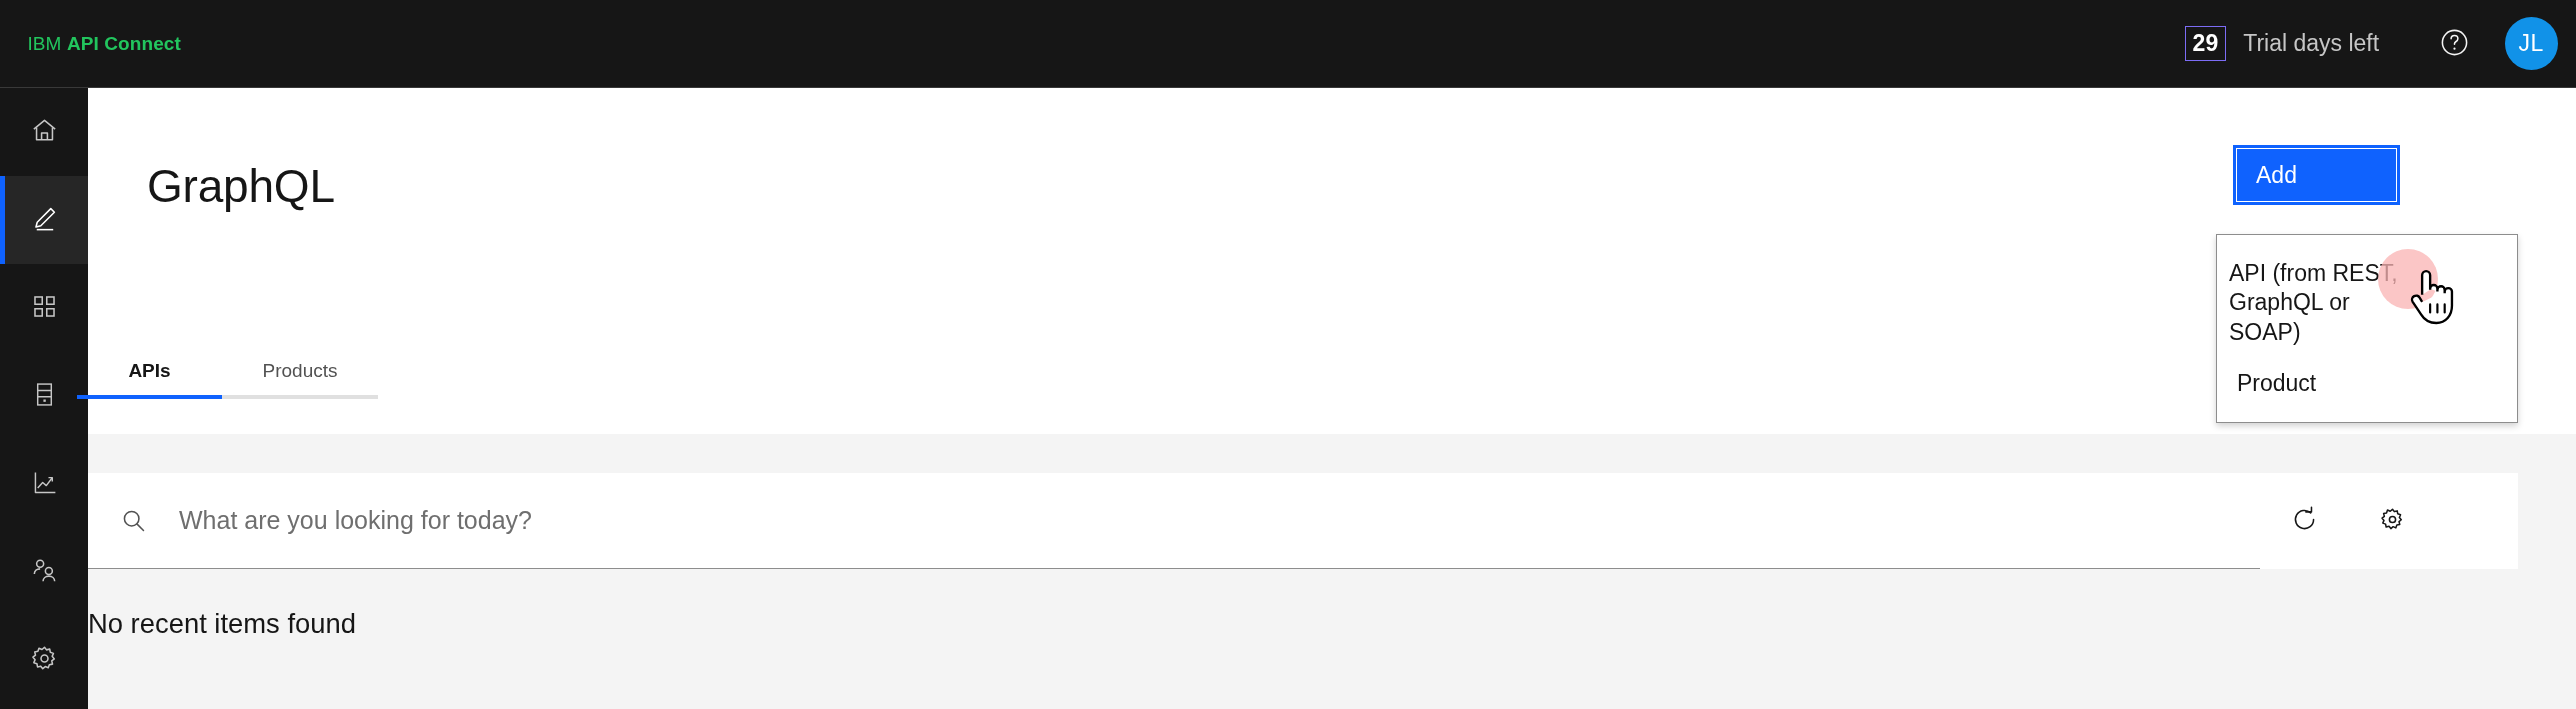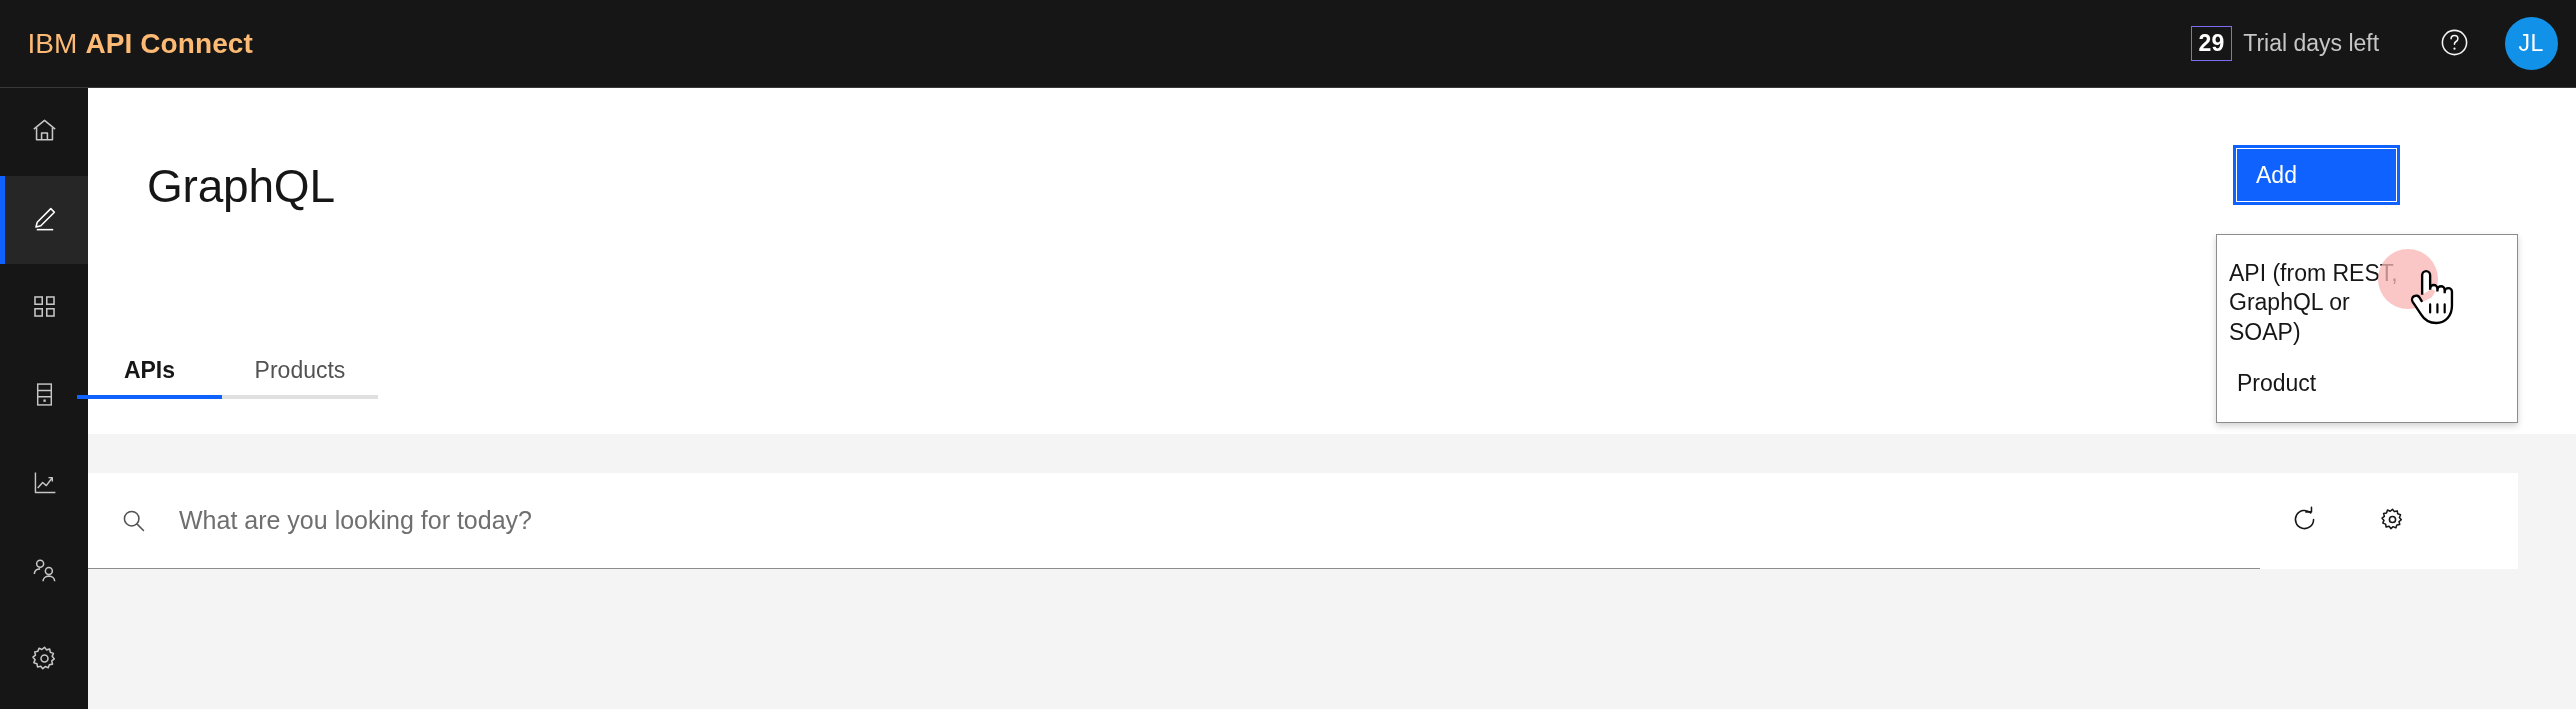--- a/index.html
+++ b/index.html
@@ -24,8 +24,8 @@
   }
   .brand {
     margin-left: 27.4px;
-    font-size: 28px;
-    color: #fdba74;
+    font-size: 19px;
+    color: #22c55e;
     letter-spacing: 0.1px;
     white-space: nowrap;
   }

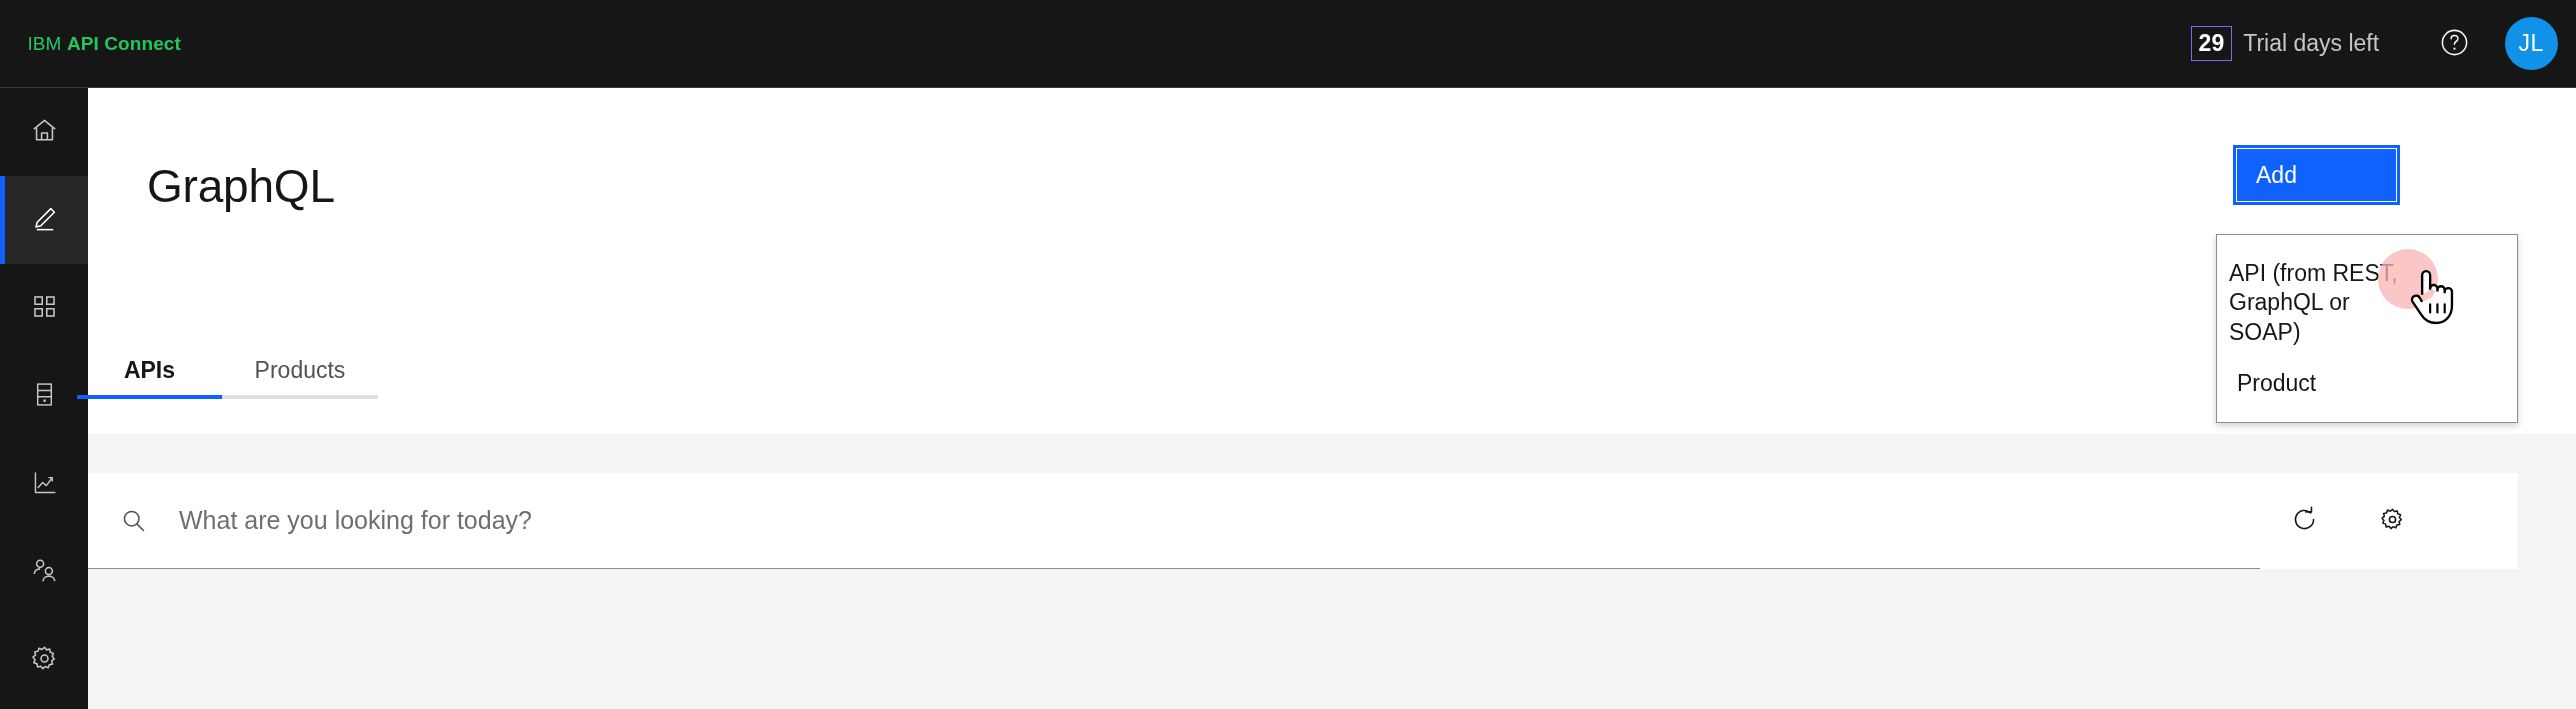--- a/index.html
+++ b/index.html
@@ -41,7 +41,7 @@
   .trial-wrap {
     display: flex;
     align-items: center;
-    gap: 11px;
+    gap: 17px;
     margin-right: 40px;
   }
   .trial-badge {

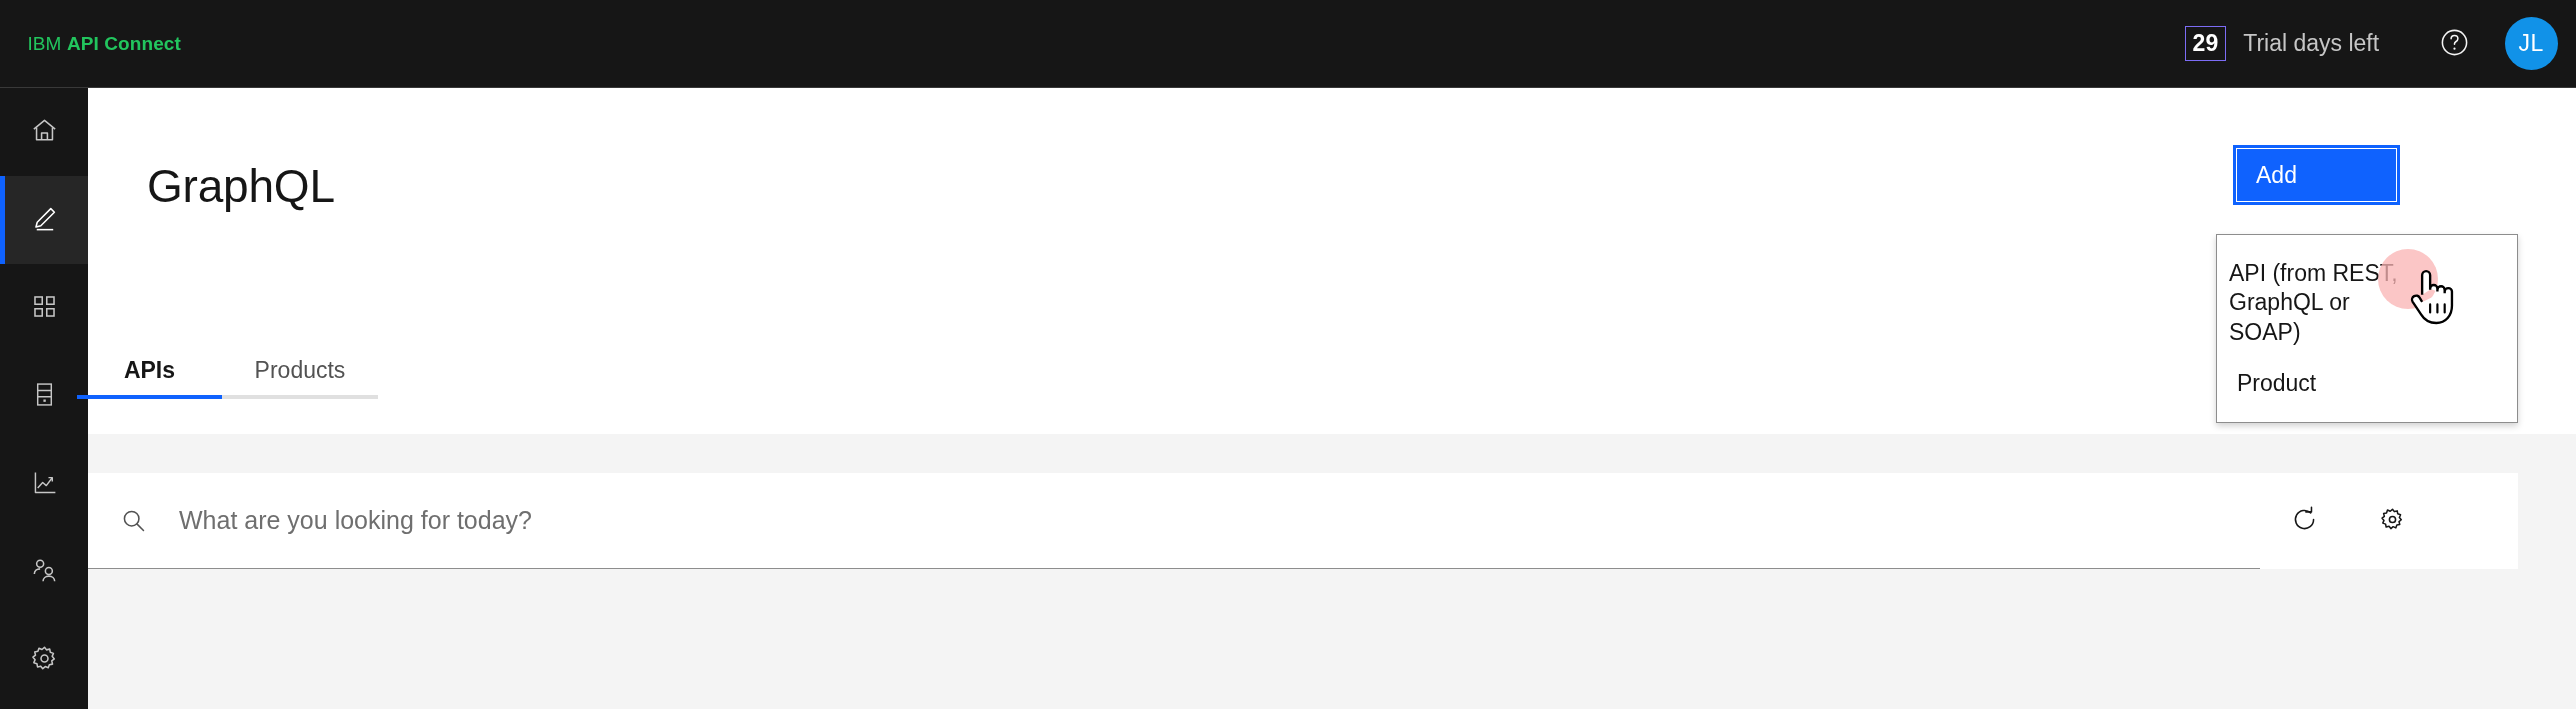--- a/index.html
+++ b/index.html
@@ -128,7 +128,7 @@
     display: flex;
     align-items: center;
     justify-content: center;
-    font-size: 23px;
+    font-size: 19px;
     color: #525252;
     border-bottom: 4.6px solid #e0e0e0;
     padding: 0 18.3px;

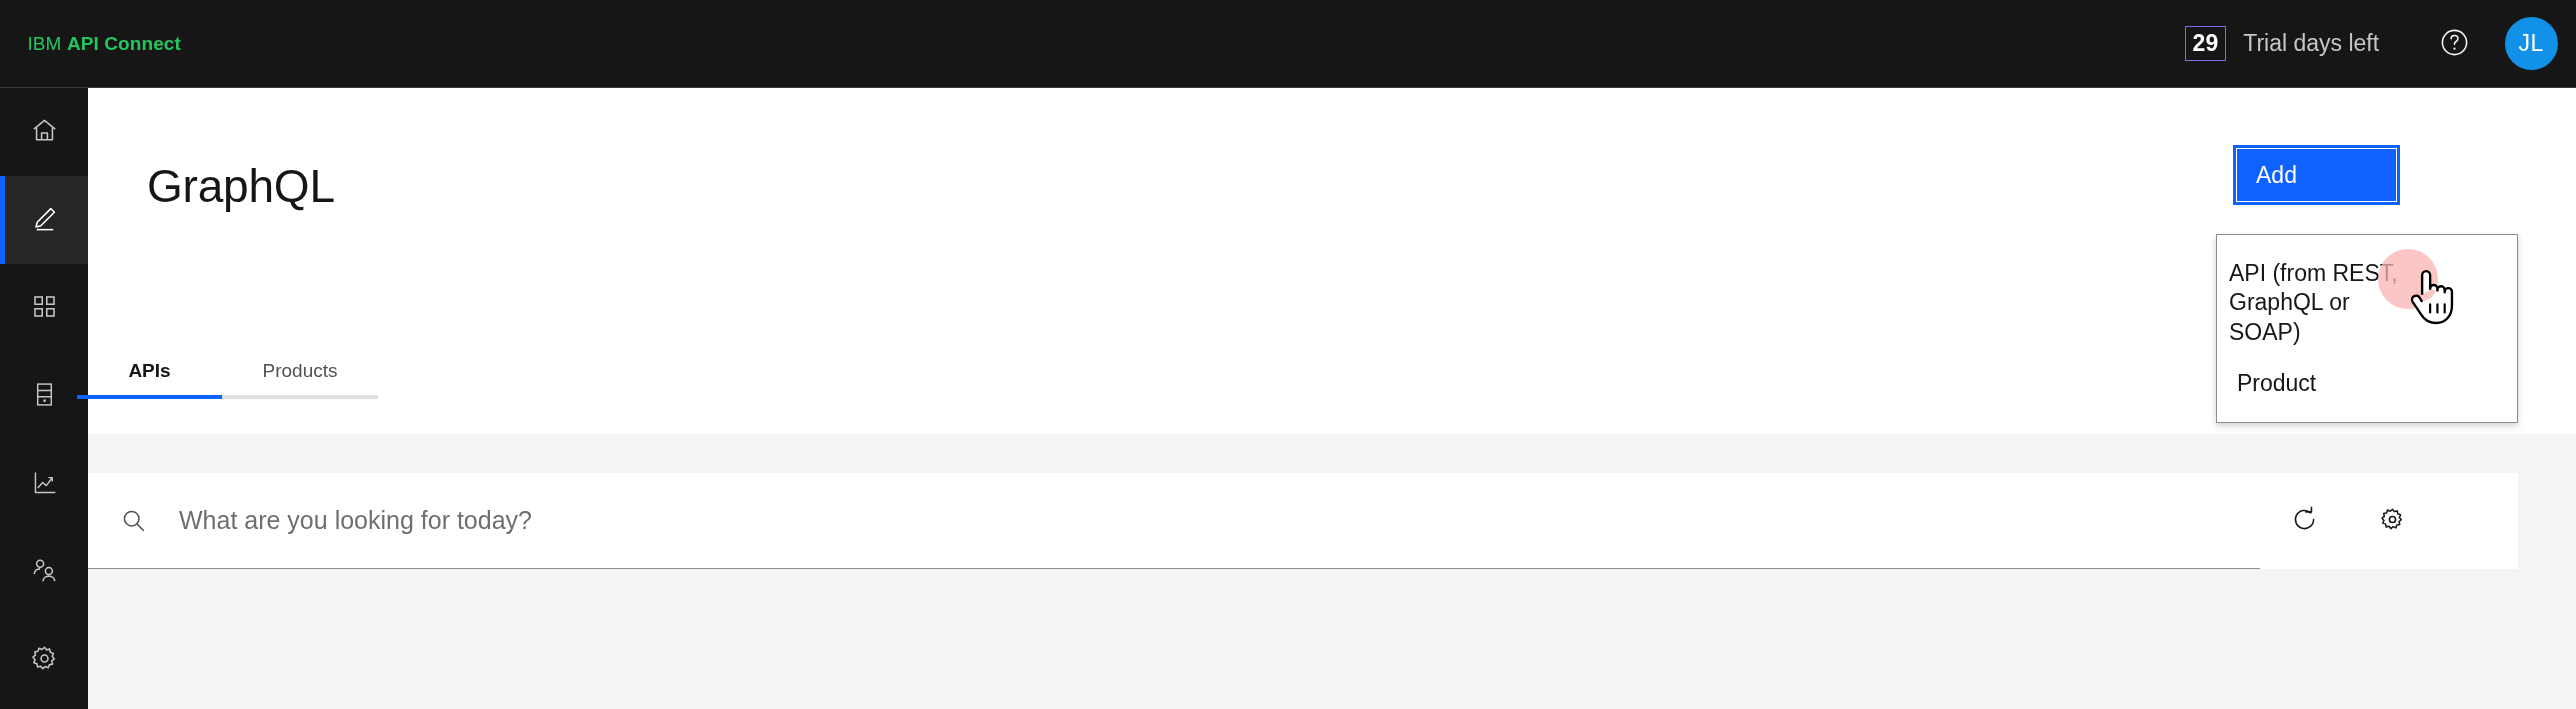--- a/index.html
+++ b/index.html
@@ -390,6 +390,7 @@
       </div>
     </div>
 
+    <div class="empty-text">No recent items found</div>
   </div>
 
   <button class="add-button">Add</button>

